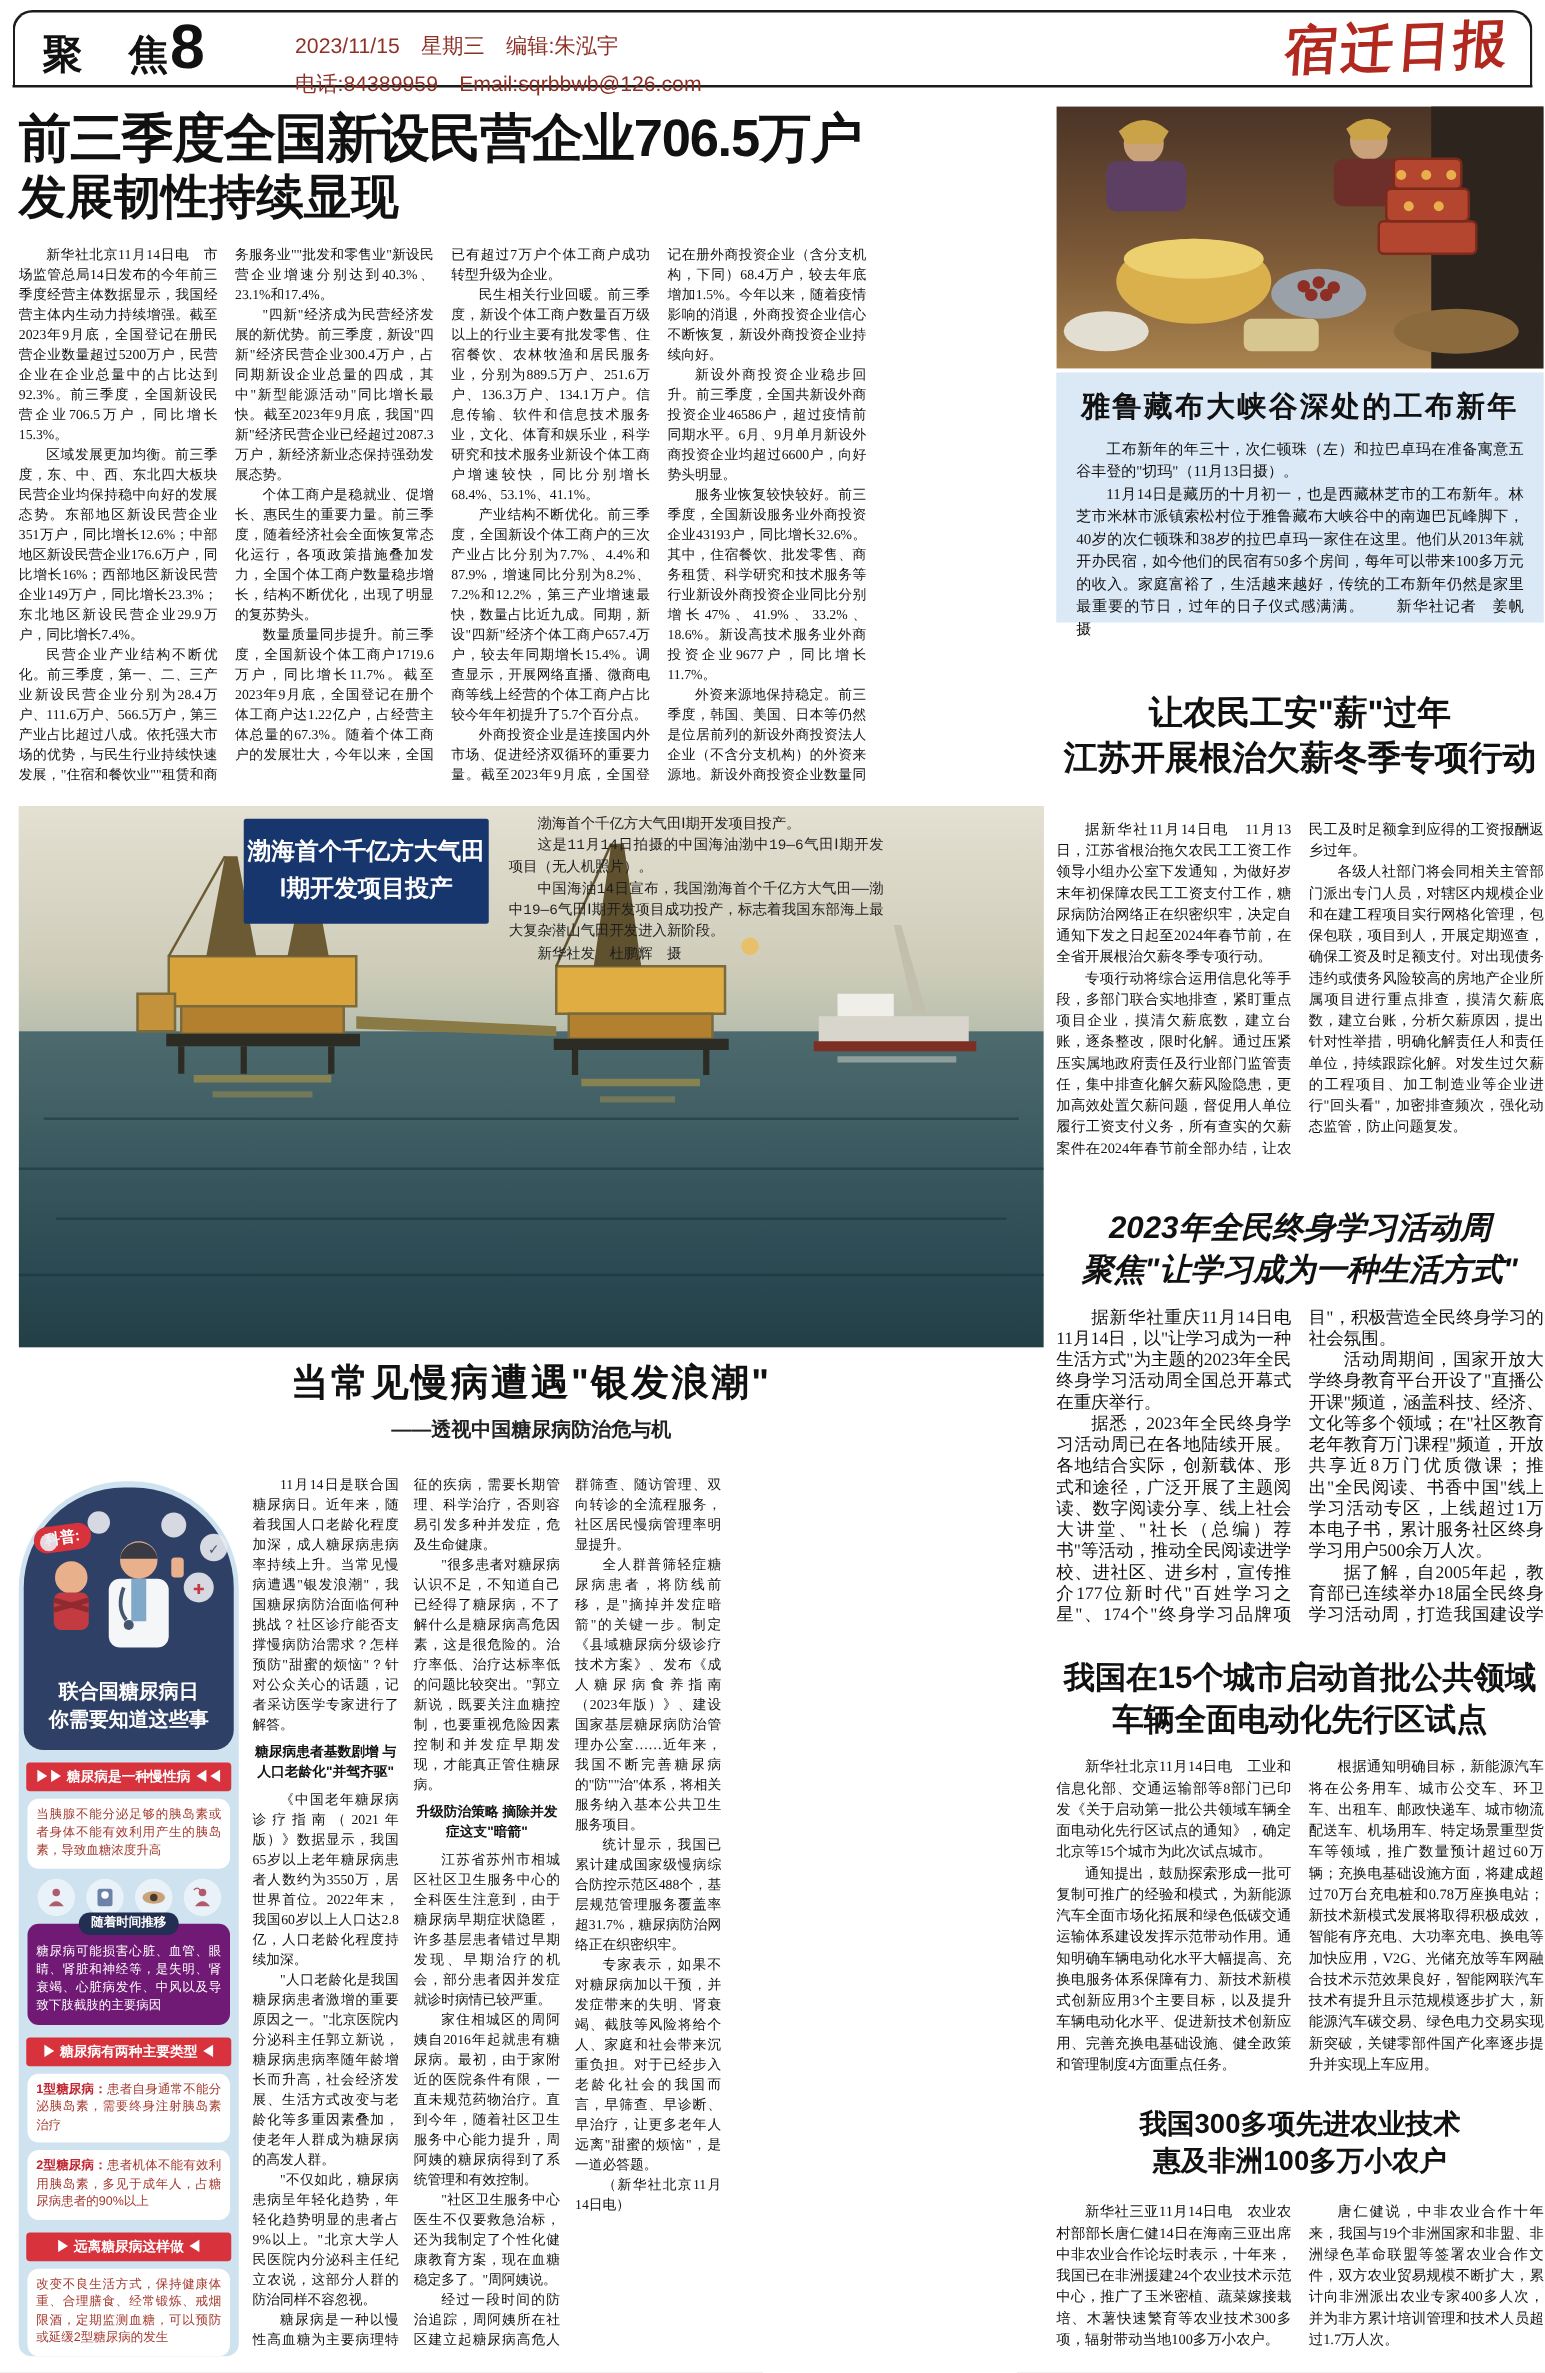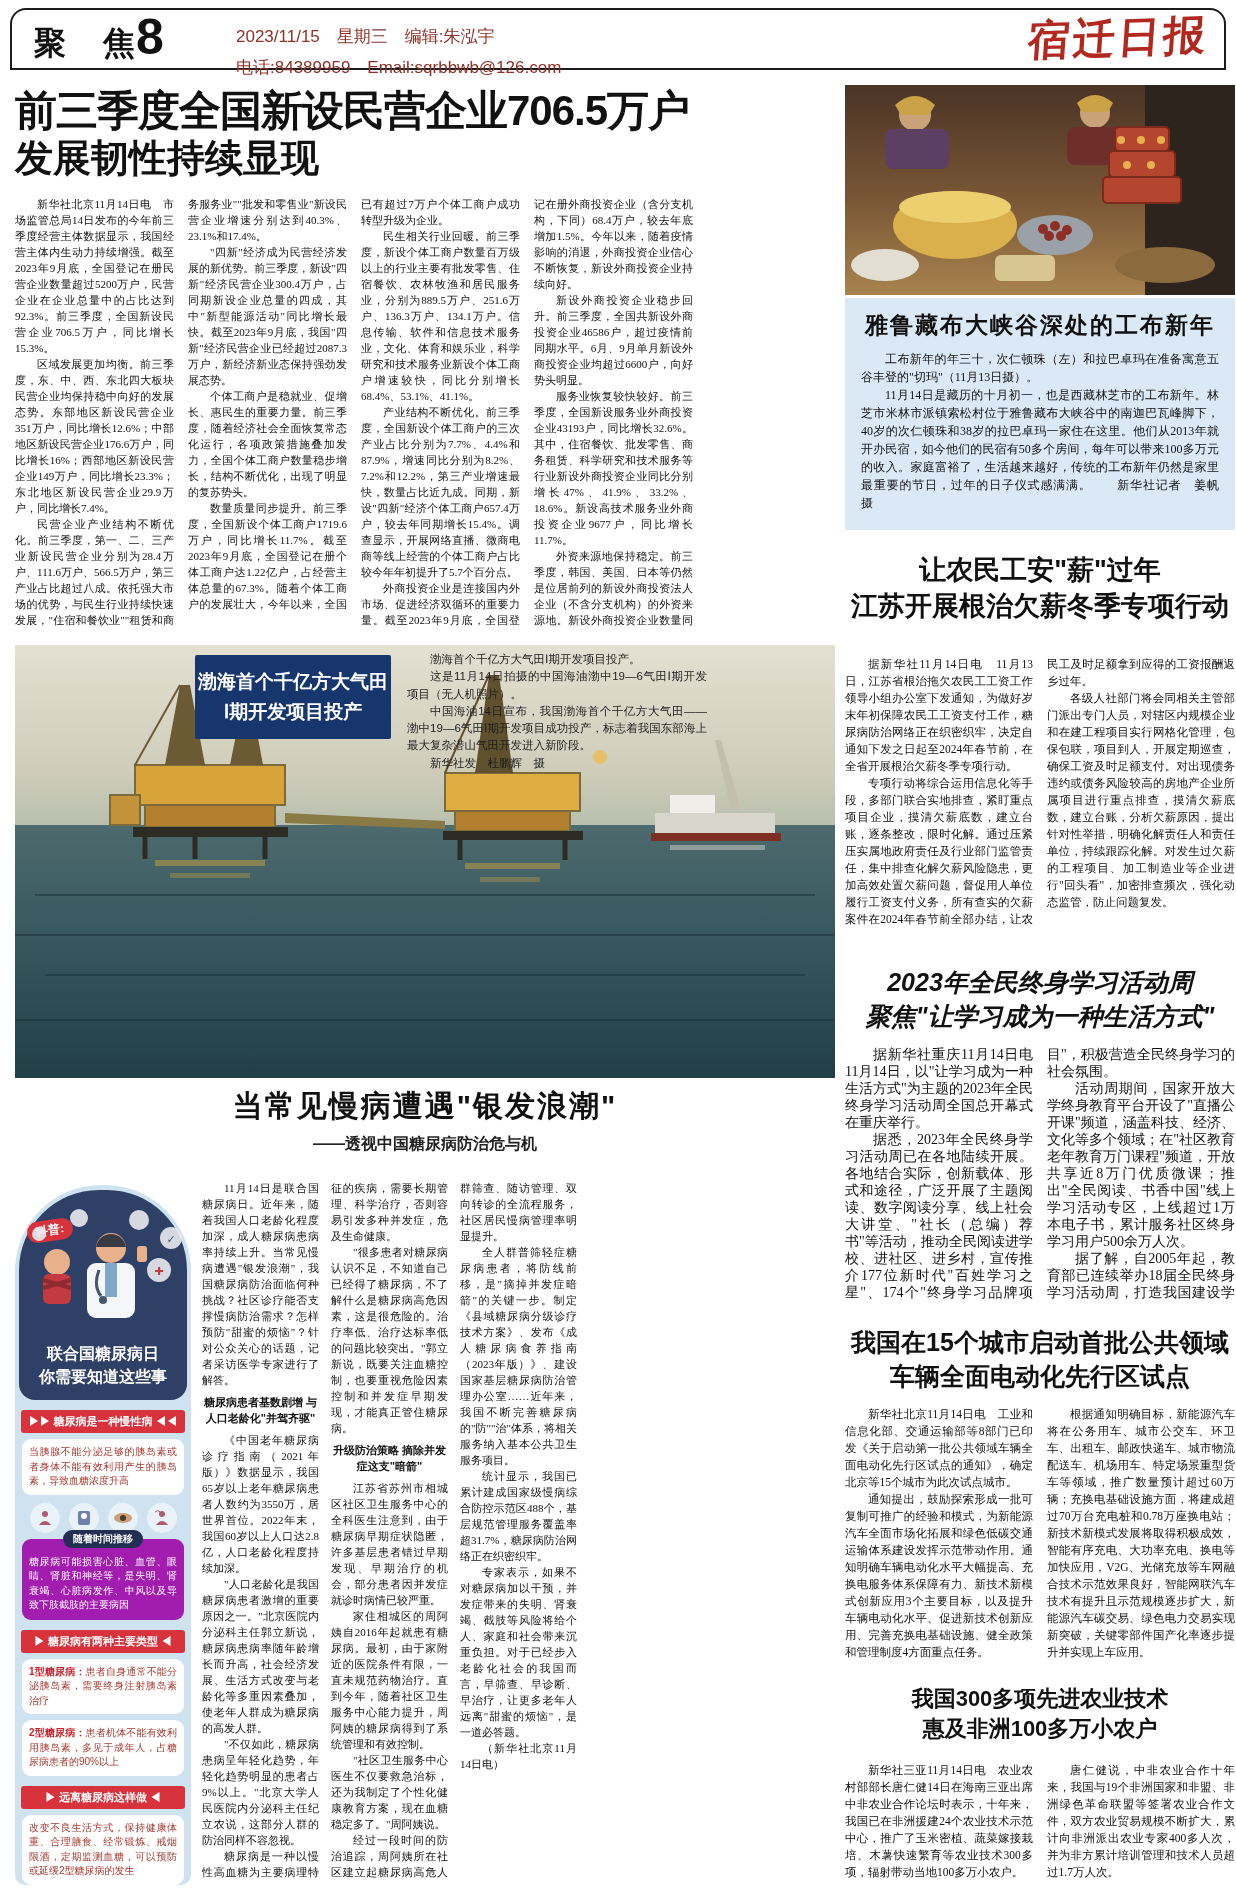--- a/index.html
+++ b/index.html
@@ -63,7 +63,7 @@
   
   .sb-headline{left:845px;width:390px;text-align:center;font-weight:900;line-height:1.35;}
   #tibet-photo{left:845px;top:85px;width:390px;height:210px;overflow:hidden;}
-  #tibet-box{left:845px;top:298px;width:390px;height:232px;background:#dbe8f6;box-sizing:border-box;
+  #tibet-box{left:845px;top:298px;width:390px;height:200px;background:#dbe8f6;box-sizing:border-box;
              padding:12px 16px 10px 16px;}
   #tibet-title{text-align:center;font-size:23px;font-weight:900;letter-spacing:2px;margin-bottom:9px;}
   #tibet-caption{font-family:"Liberation Serif",serif;font-size:12px;line-height:1.5;text-align:justify;}

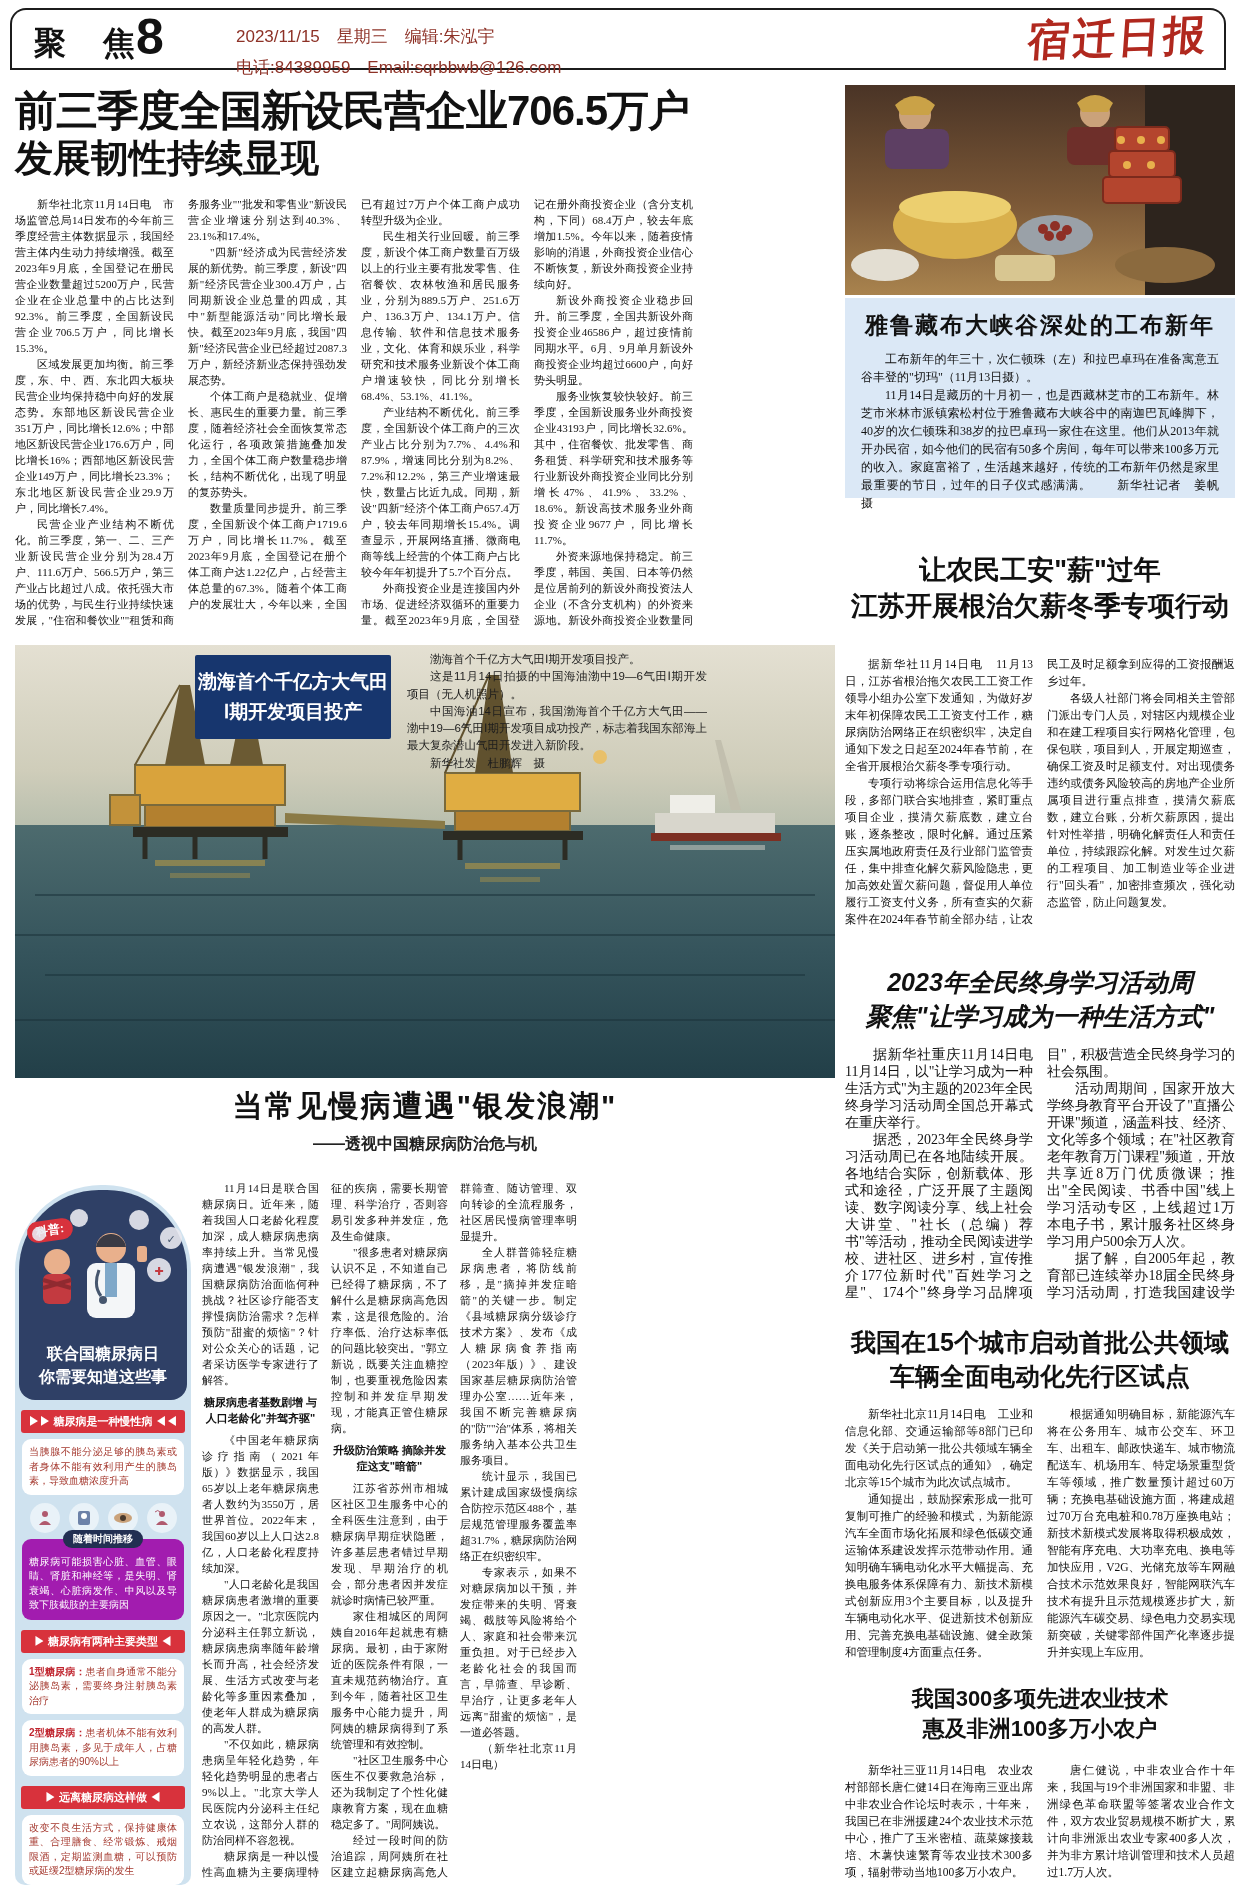--- a/index.html
+++ b/index.html
@@ -32,7 +32,7 @@
   #bohai-title-box{left:180px;top:10px;width:196px;height:84px;background:#17366e;color:#fff;
                    display:flex;flex-direction:column;justify-content:center;text-align:center;
                    font-weight:900;font-size:19px;line-height:1.6;border-radius:2px;}
-  #bohai-caption{left:392px;top:6px;width:300px;font-family:Liberation Sans, sans-serif;font-size:11.5px;
+  #bohai-caption{left:392px;top:6px;width:300px;font-family:Liberation Mono, monospace;font-size:11.5px;
                  line-height:1.5;color:#1d1d1d;text-align:justify;}
   #bohai-caption p{margin:0;text-indent:2em;}
   

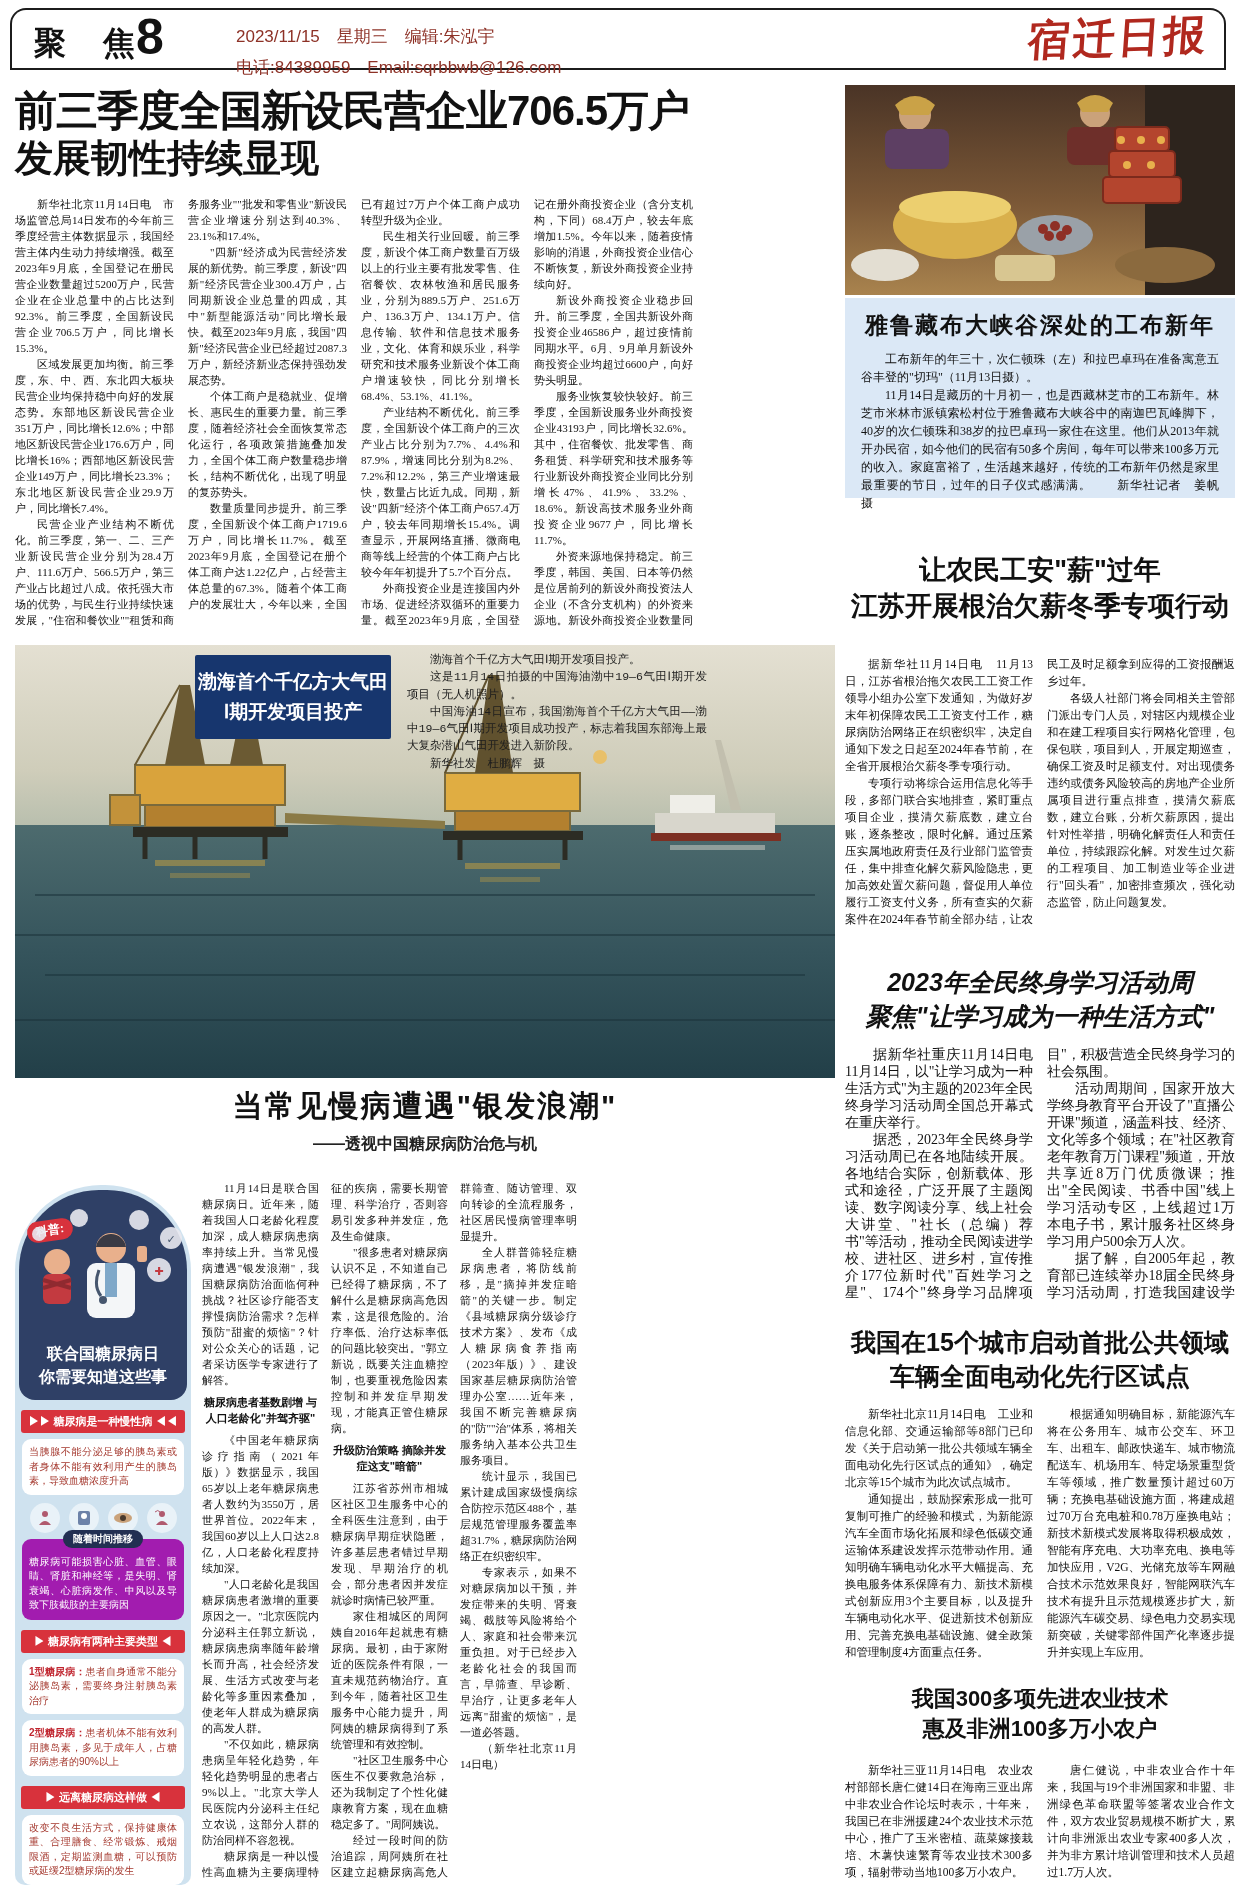--- a/index.html
+++ b/index.html
@@ -53,7 +53,7 @@
   .info-box{margin:6px 7px 0 7px;background:#ffffff;border-radius:9px;padding:6px 7px;
             font-size:10px;line-height:1.45;color:#a5392f;text-align:justify;}
   .info-box b{color:#c0242e;}
-  .navy-box{margin:6px 7px 0 7px;background:#a21caf;border-radius:9px;padding:16px 7px 7px 7px;
+  .navy-box{margin:6px 7px 0 7px;background:#701a75;border-radius:9px;padding:16px 7px 7px 7px;
             font-size:10px;line-height:1.45;color:#fff;position:relative;text-align:justify;}
   .navy-pill{position:absolute;top:-9px;left:50%;transform:translateX(-50%);background:#222f52;
              color:#fff;font-size:10px;font-weight:bold;padding:2px 10px;border-radius:9px;white-space:nowrap;}

